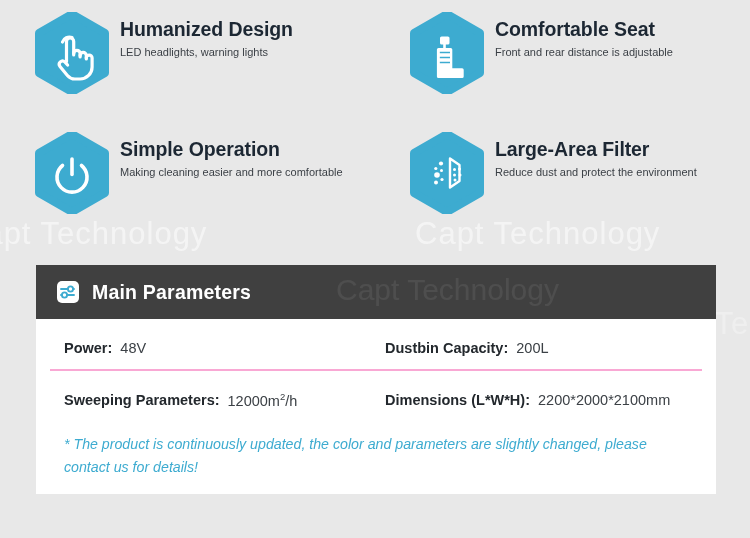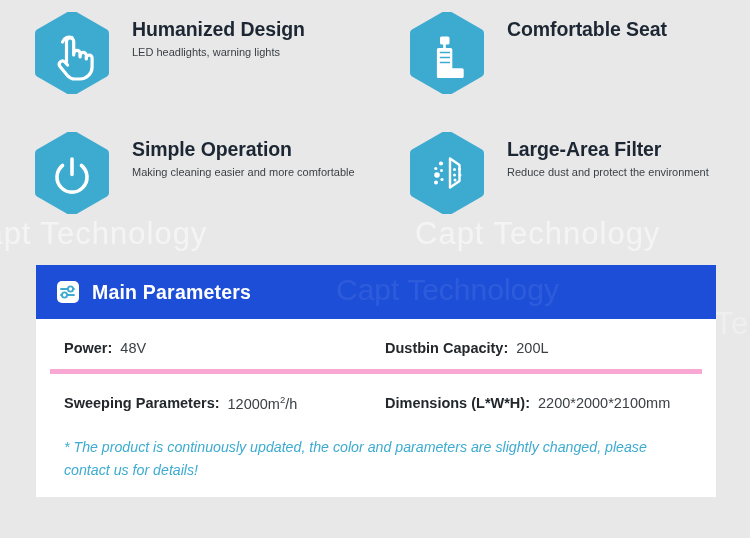--- a/index.html
+++ b/index.html
@@ -52,7 +52,6 @@
     padding-left: 35px;
     padding-top: 12px;
     box-sizing: border-box;
-    gap: 12px;
   }
   .feature-icon {
     width: 74px;

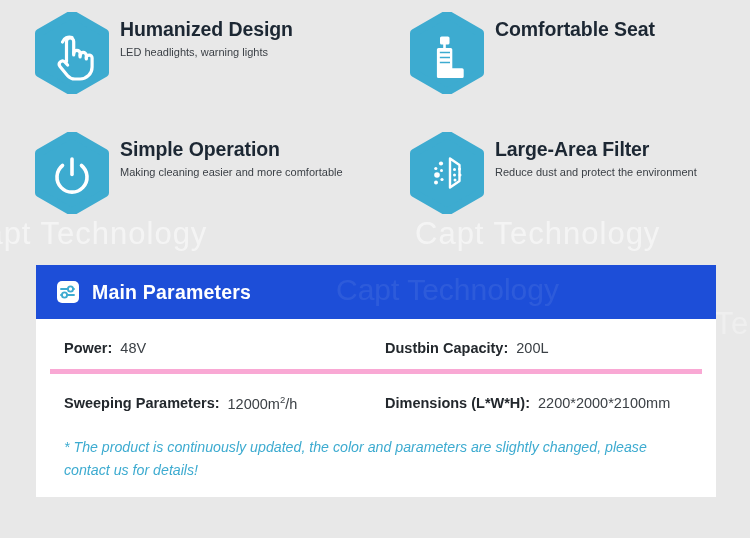--- a/index.html
+++ b/index.html
@@ -212,6 +212,7 @@
     </div>
     <div class="feature-text">
       <div class="feature-title">Comfortable Seat</div>
+      <div class="feature-desc">Front and rear distance is adjustable</div>
     </div>
   </div>
 

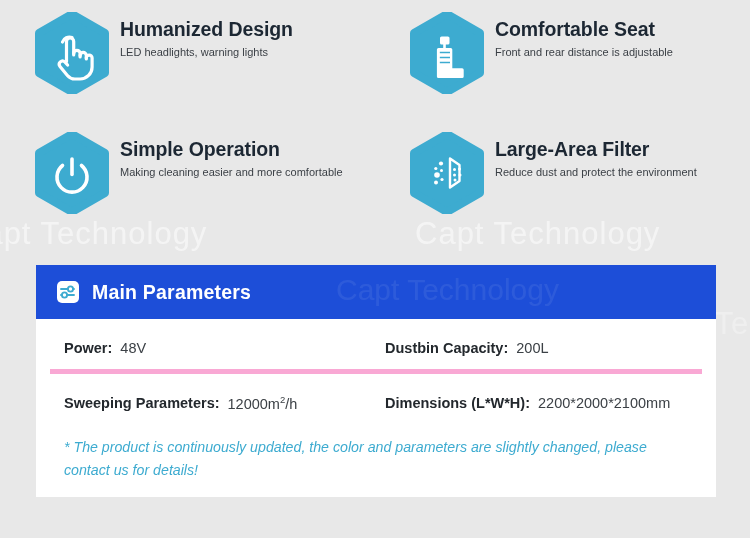--- a/index.html
+++ b/index.html
@@ -88,7 +88,7 @@
     box-sizing: border-box;
   }
   .panel-header {
-    background: #1d4ed8;
+    background: #404040;
     height: 54px;
     display: flex;
     align-items: center;

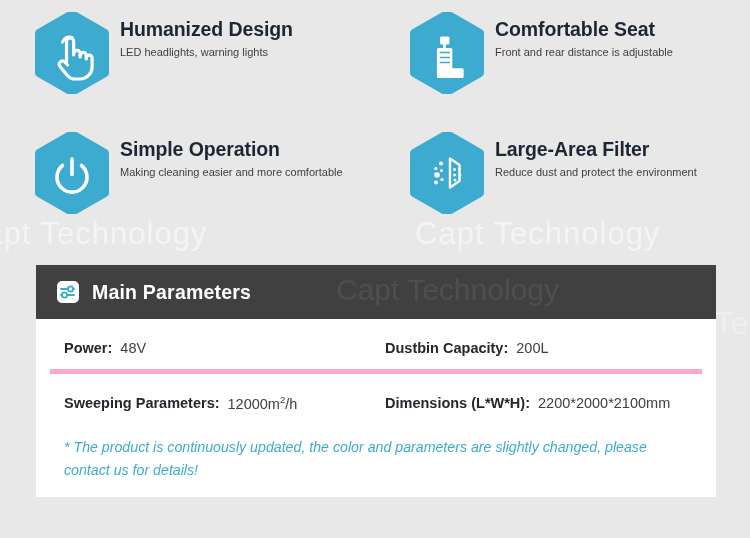--- a/index.html
+++ b/index.html
@@ -129,7 +129,7 @@
     display: flex;
     height: 50px;
     align-items: center;
-    border-bottom: 5px solid #f9a8d4;
+    border-bottom: 2px solid #f9a8d4;
     margin: 0 14px;
   }
   .param-row.last { border-bottom: none; }

